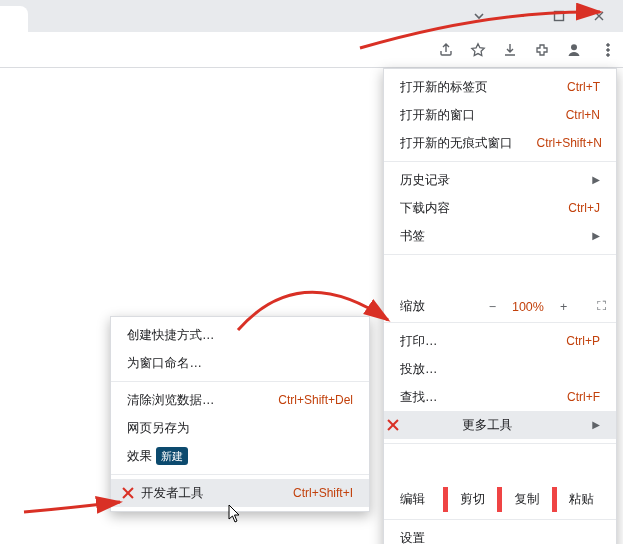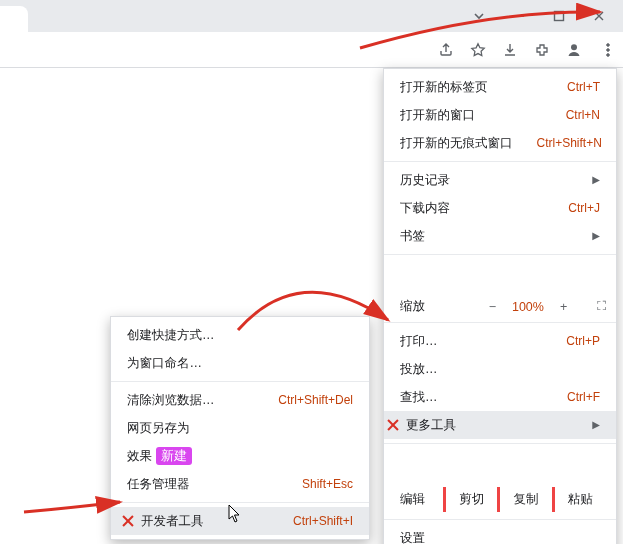--- a/index.html
+++ b/index.html
@@ -181,7 +181,7 @@
     <span class="label">查找…</span>
     <span class="shortcut">Ctrl+F</span>
   </div>
-  <div class="item hl" style="padding-left:2px;">
+  <div class="item hl" style="padding-left:2px;text-align:center;">
     <span class="crossmark"></span>
     <span class="label">更多工具</span>
     <span class="arrow">▶</span>

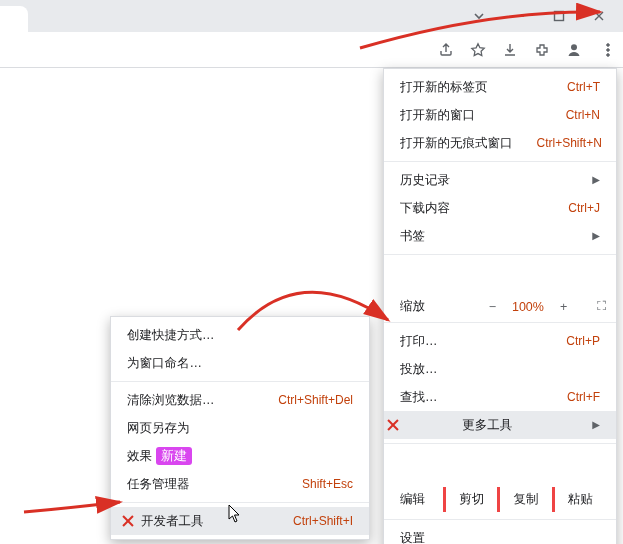--- a/index.html
+++ b/index.html
@@ -52,7 +52,7 @@
   #main-menu { top:68px; right:6px; width:234px; }
   #sub-menu  { top:316px; left:110px; width:260px; }
 
-  .badge { display:inline-block; background:#d946ef; color:#fff; border-radius:3px; padding:0 5px; font-size:13px; margin-left:4px; }
+  .badge { display:inline-block; background:#0c4a6e; color:#fff; border-radius:3px; padding:0 5px; font-size:11px; margin-left:4px; }
 
   
   .crossmark { width:14px; height:14px; margin-right:6px; flex:0 0 auto; position:relative; }

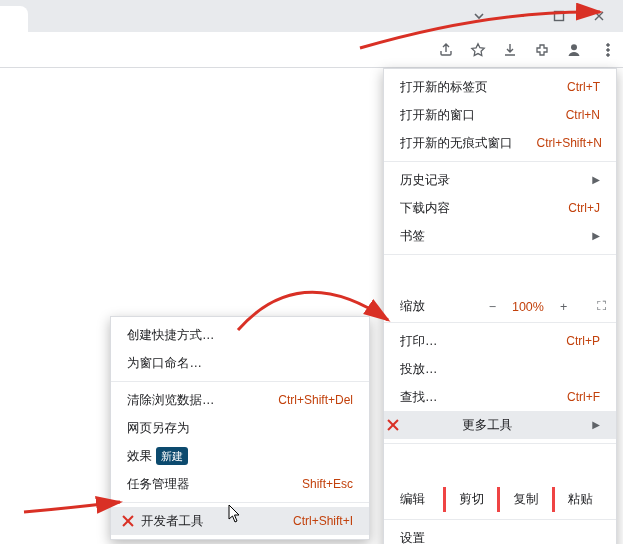--- a/index.html
+++ b/index.html
@@ -226,10 +226,6 @@
       <span>效果</span><span class="badge">新建</span>
     </span>
   </div>
-  <div class="item">
-    <span class="label">任务管理器</span>
-    <span class="shortcut">Shift+Esc</span>
-  </div>
   <div class="sep"></div>
   <div class="item hl" style="padding-left:10px;">
     <span class="crossmark"></span>

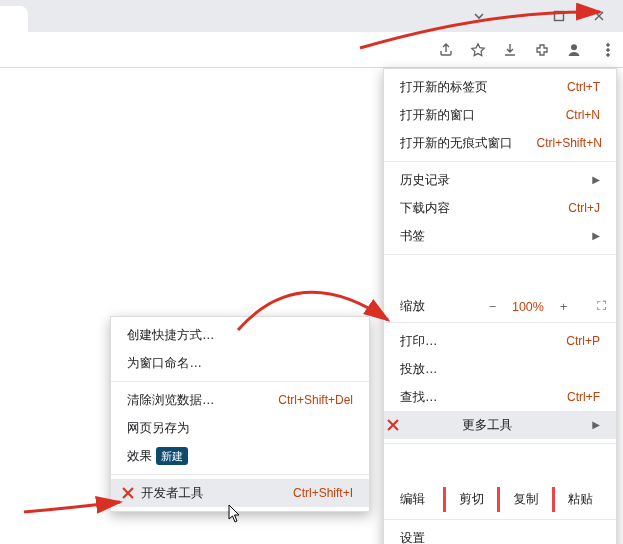--- a/index.html
+++ b/index.html
@@ -46,7 +46,7 @@
   .menu .zoom-row .zctl { flex:1; display:flex; align-items:center; justify-content:flex-end; gap:16px; color:#5f6368; }
   .menu .zoom-row .zctl .pct { color:#c2410c; }
   .menu .zoom-row .fs { margin-left:14px; }
-  .menu .edit-row .ecell { flex:1; text-align:center; border-left:3px solid #ef4444; padding:4px 0; }
+  .menu .edit-row .ecell { flex:1; text-align:center; border-left:5px solid #ef4444; padding:4px 0; }
   .menu .edit-row .ecell:first-of-type { border-left:1px solid #e8eaed; }
 
   #main-menu { top:68px; right:6px; width:234px; }

